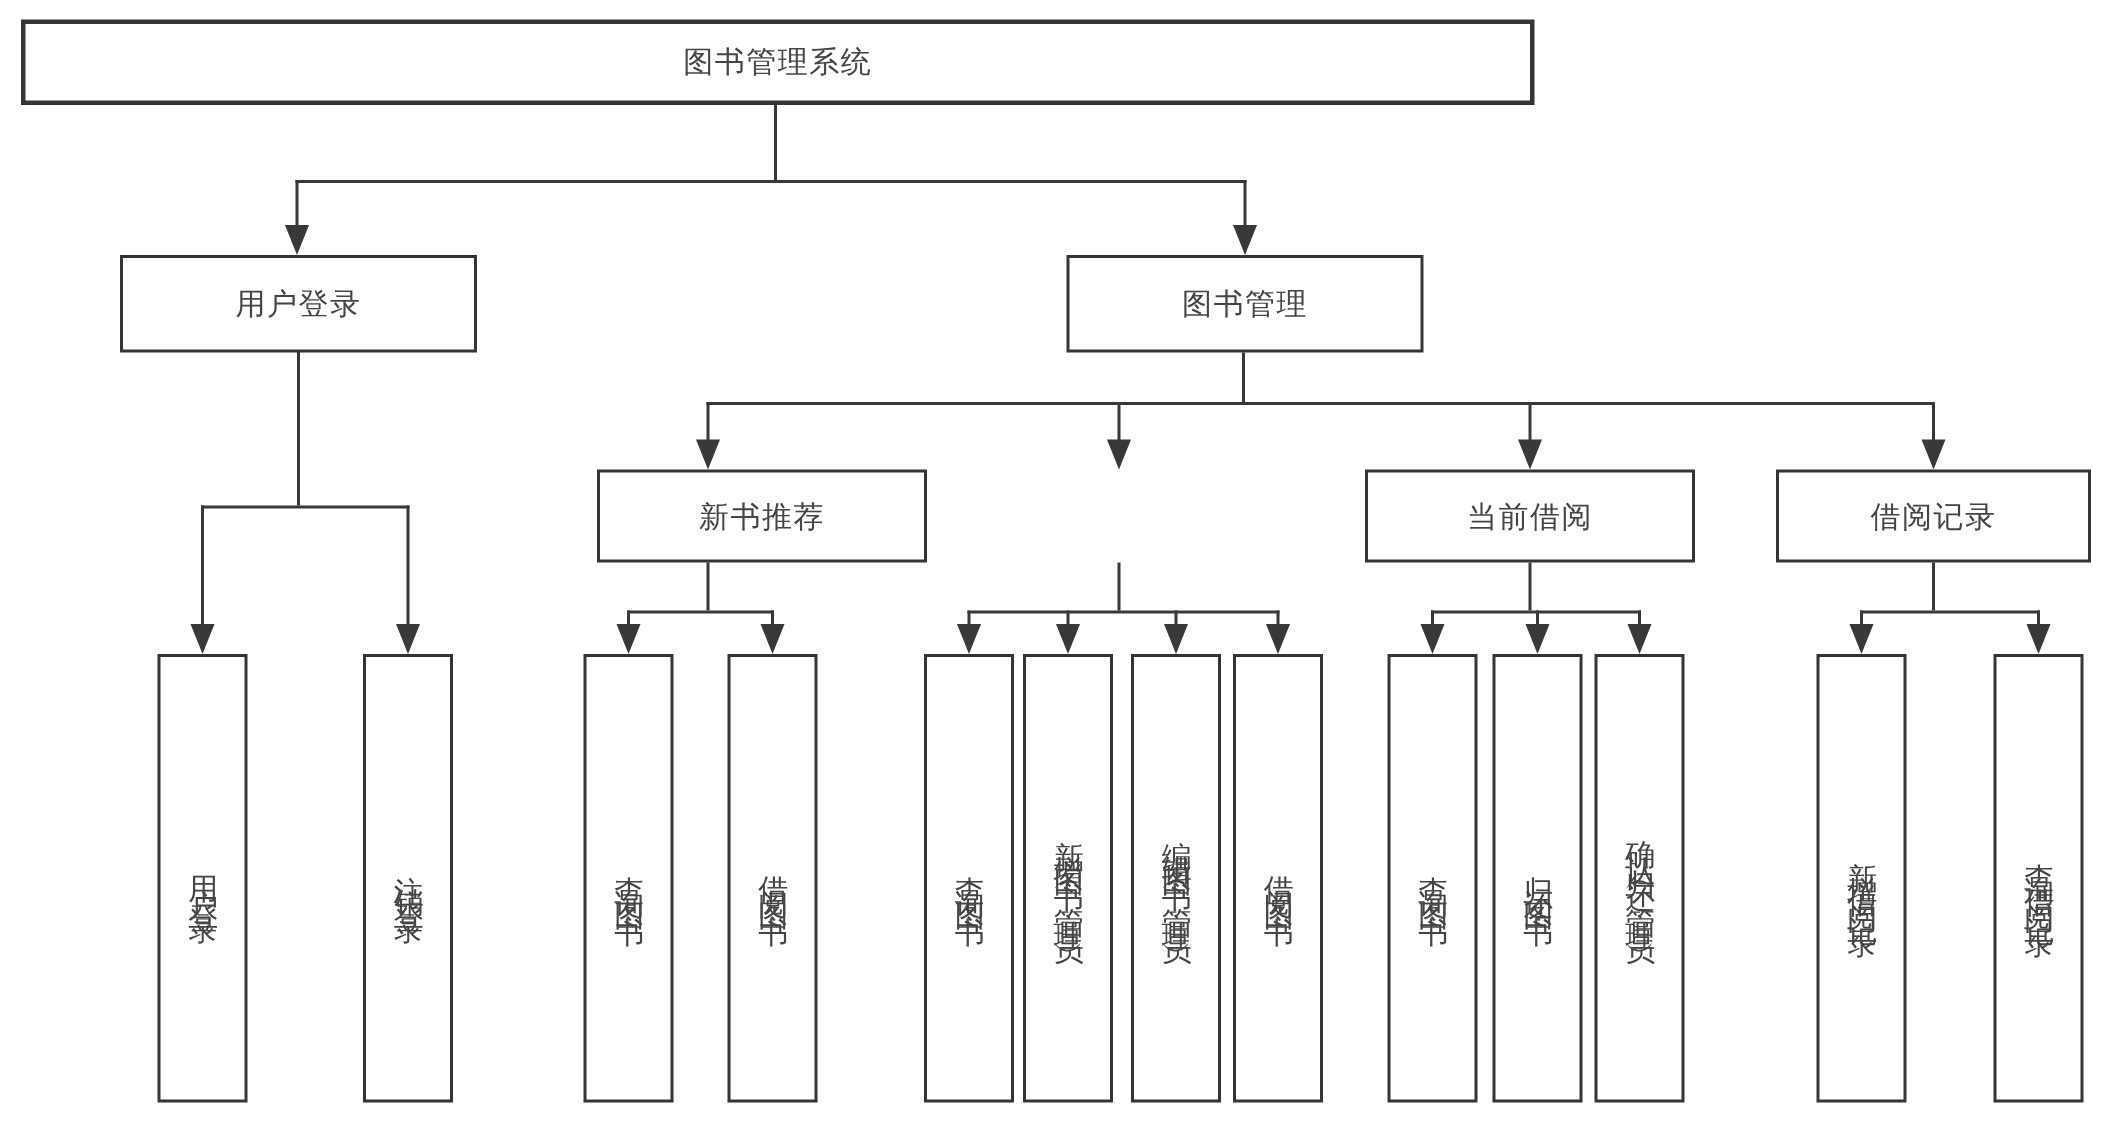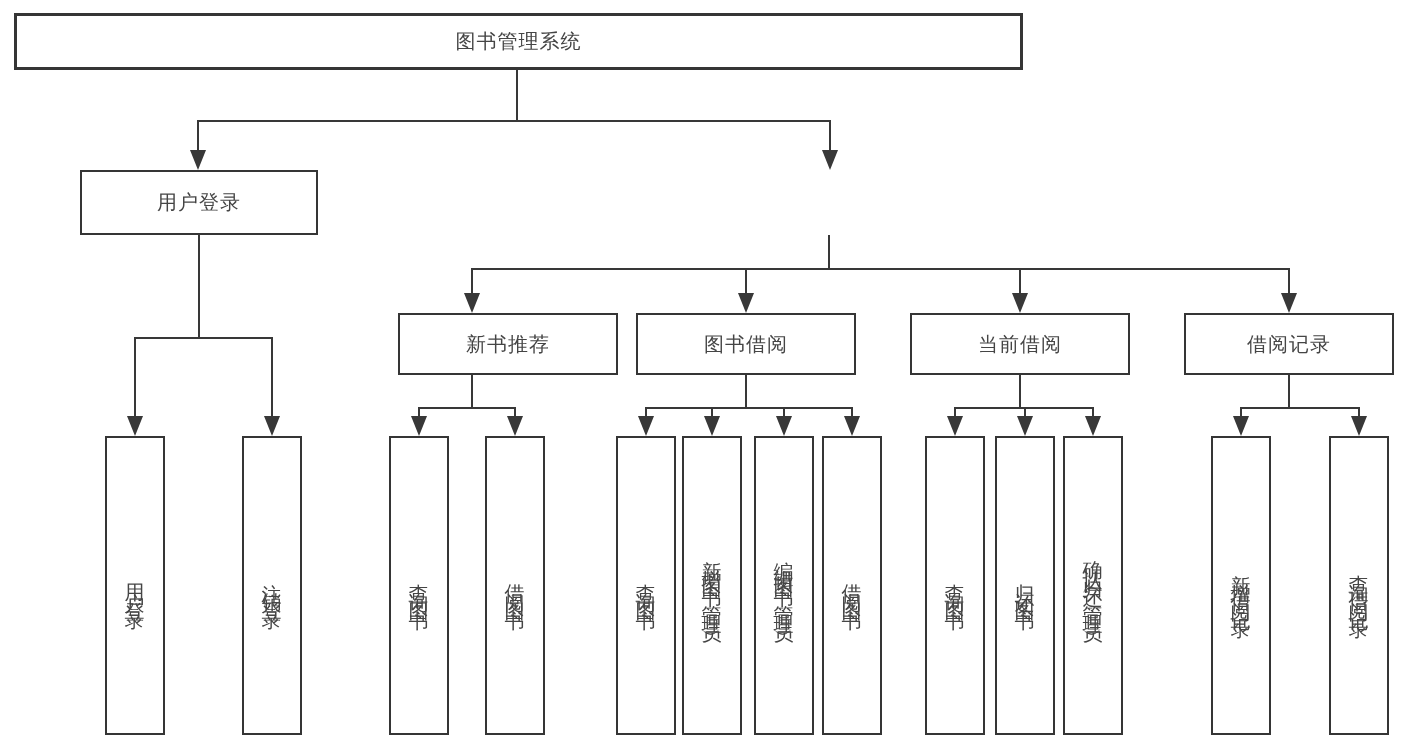--- a/index.html
+++ b/index.html
@@ -40,6 +40,7 @@
   <div class="box root" style="left:14px;top:13px;width:1009px;height:57px;">图书管理系统</div>
 
   <div class="box" style="left:80px;top:170px;width:238px;height:65px;">用户登录</div>
+  <div class="box" style="left:711px;top:170px;width:238px;height:65px;">图书管理</div>
 
   <div class="box" style="left:362px;top:313px;width:220px;height:62px;margin-left:36px;">新书推荐</div>
   <div class="box" style="left:636px;top:313px;width:220px;height:62px;">图书借阅</div>

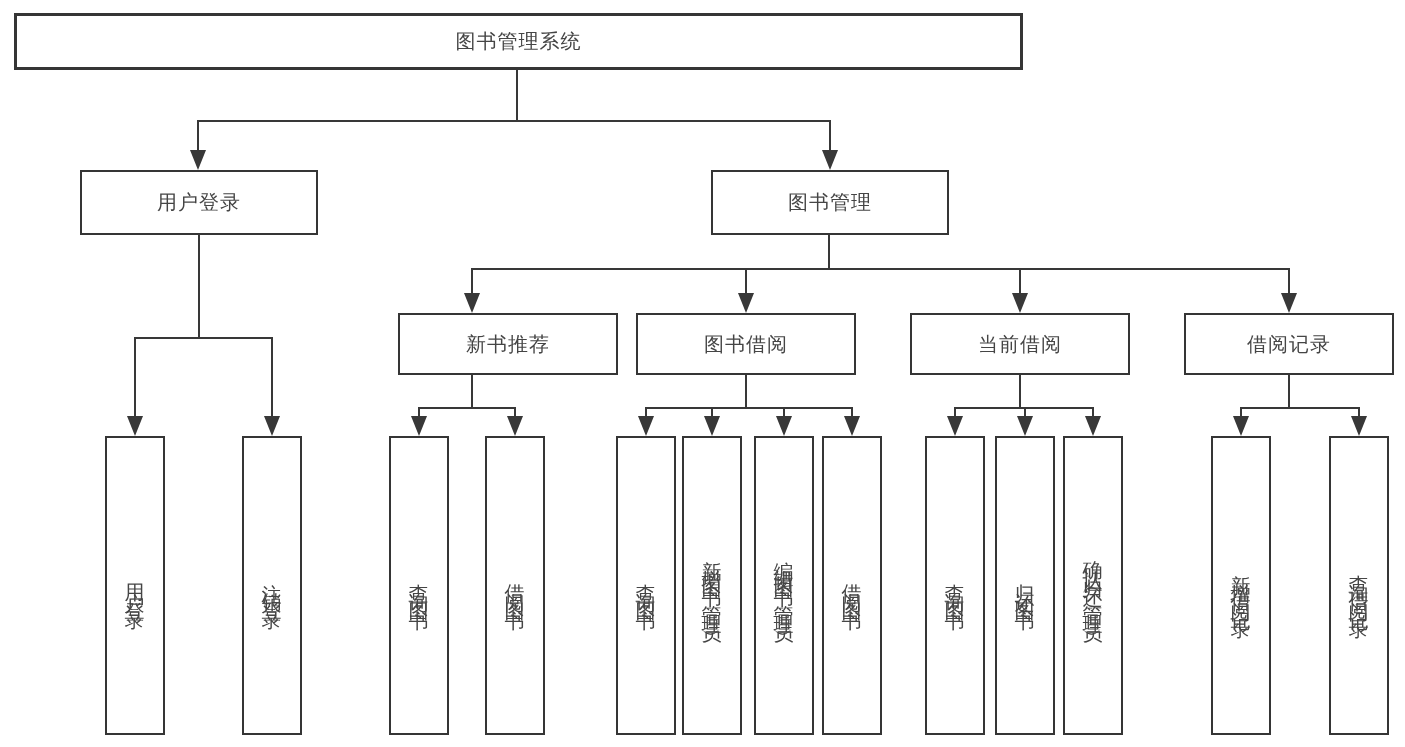--- a/index.html
+++ b/index.html
@@ -43,7 +43,6 @@
   <div class="box" style="left:711px;top:170px;width:238px;height:65px;">图书管理</div>
 
   <div class="box" style="left:362px;top:313px;width:220px;height:62px;margin-left:36px;">新书推荐</div>
-  <div class="box" style="left:636px;top:313px;width:220px;height:62px;">图书借阅</div>
   <div class="box" style="left:1184px;top:313px;width:210px;height:62px;">借阅记录</div>
   <div class="box" style="left:910px;top:313px;width:220px;height:62px;">当前借阅</div>
 

